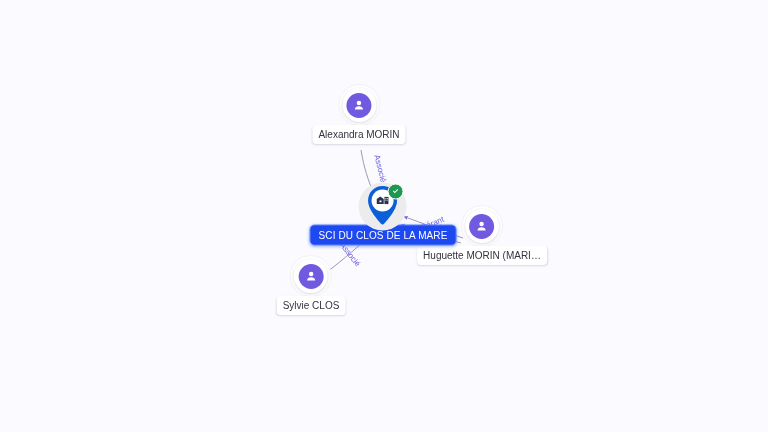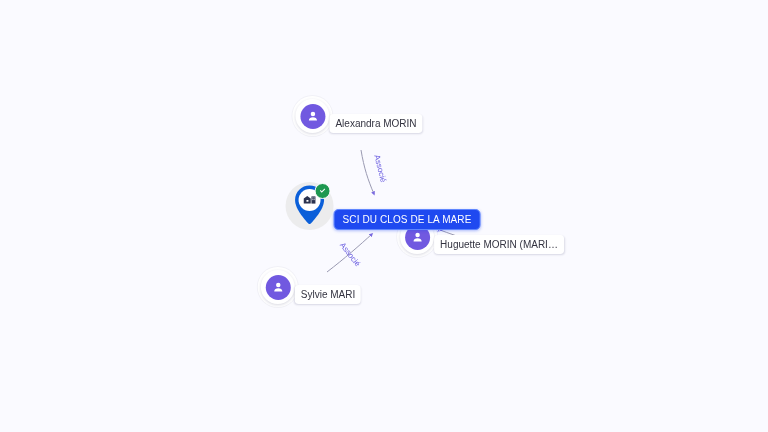--- a/index.html
+++ b/index.html
@@ -34,7 +34,8 @@
     position: absolute;
     transform: translate(-50%, -50%);
     display: flex;
-    align-items: flex-end;
+    flex-direction: column;
+    align-items: center;
   }
 
   

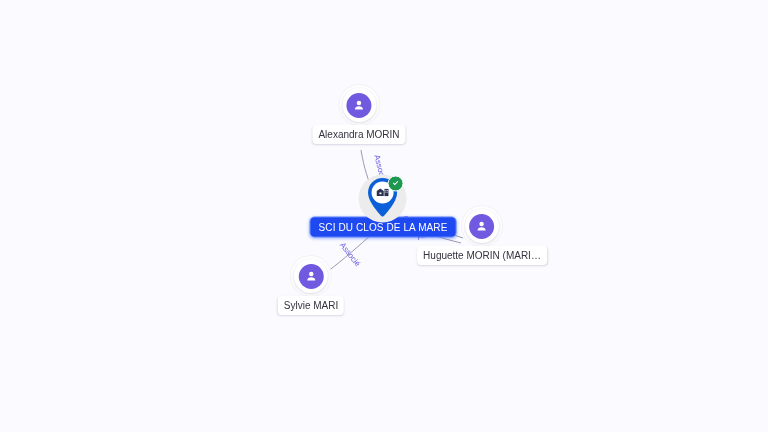--- a/index.html
+++ b/index.html
@@ -201,7 +201,7 @@
     <div class="node-label">Sylvie MARI</div>
   </div>
 
-  <div class="node" id="node-company" style="left:383px; top:206px;">
+  <div class="node" id="node-company" style="left:383px; top:214px;">
     <div class="pin-halo">
       <div class="pin-shape">
         <svg width="36" height="44" viewBox="0 0 36 44">

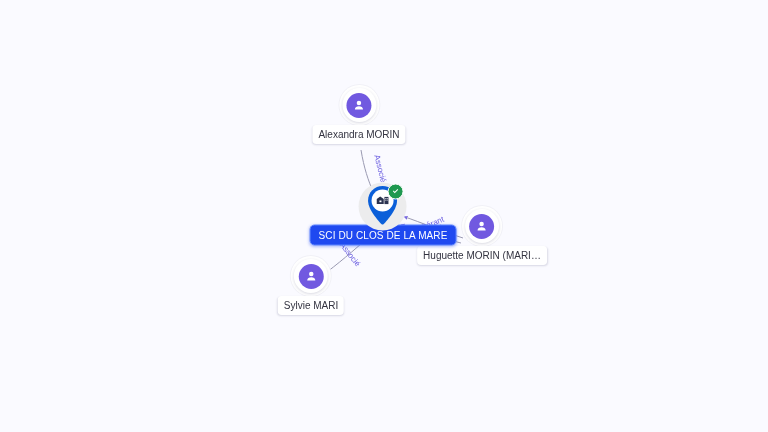--- a/index.html
+++ b/index.html
@@ -198,7 +198,7 @@
         </svg>
       </div>
     </div>
-    <div class="node-label">Sylvie MARI</div>
+    <div class="node-label">Sylvie CLOS</div>
   </div>
 
   <div class="node" id="node-company" style="left:383px; top:214px;">

